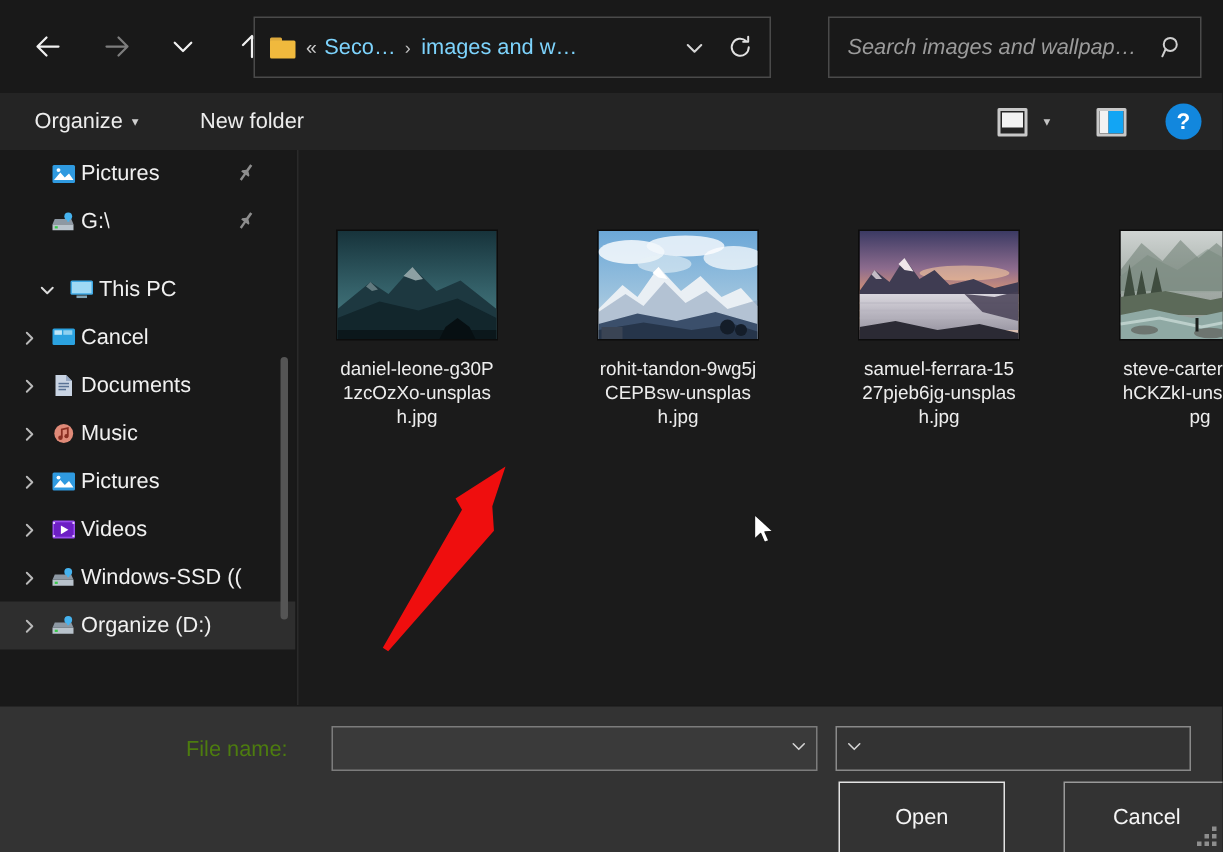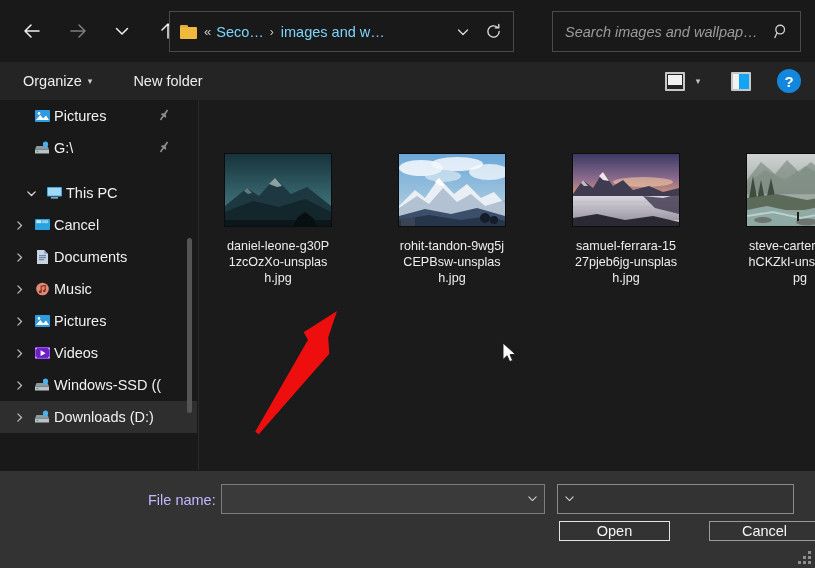--- a/index.html
+++ b/index.html
@@ -470,7 +470,7 @@
               <rect x="10.8" y="4.2" width="1.4" height="3.6" fill="#46b3ef"></rect>
             </svg>
           </span>
-          <span class="sb-label">Downloads (D:)</span>
+          <span class="sb-label">Organize (D:)</span>
         </div>
       </div>
     <div class="sb-scroll"></div>

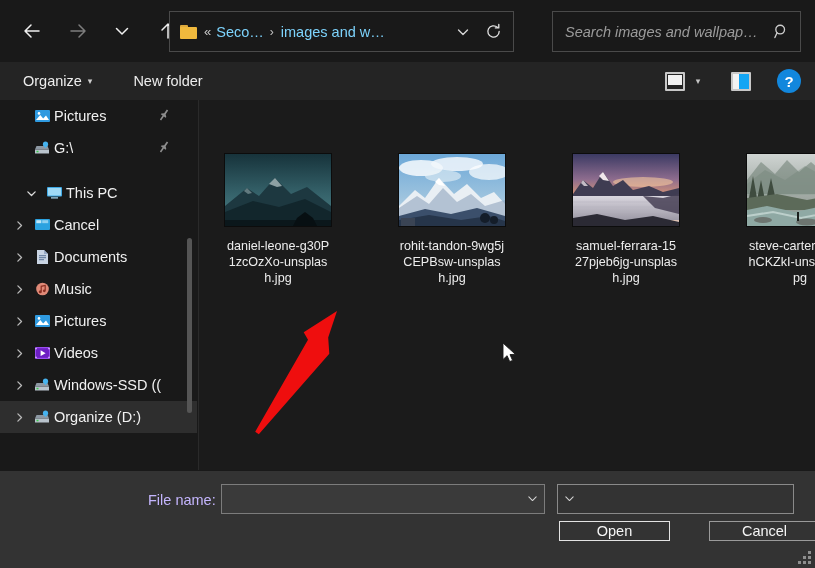--- a/index.html
+++ b/index.html
@@ -182,8 +182,8 @@
     background: #333333;
   }
   .fname-label {
-    position: absolute; left: 148px; top: 492px;
-    font-size: 14.5px; color: #c4b5fd;
+    position: absolute; left: 124px; top: 492px;
+    font-size: 14.5px; color: #4d7c0f;
   }
   .fname-input {
     position: absolute; left: 221px; top: 484px;

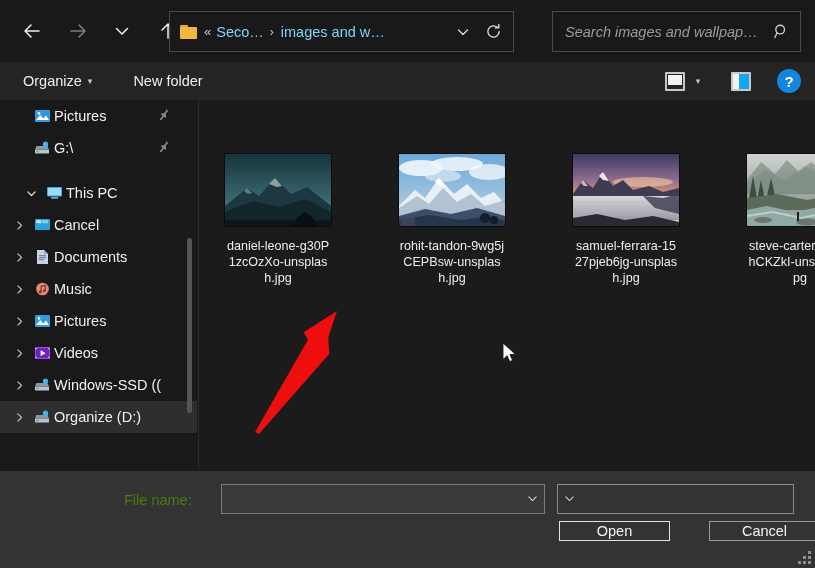--- a/index.html
+++ b/index.html
@@ -206,7 +206,7 @@
   .ftype .chev { width: 22px; text-align: center; color: #d5d5d5; font-size: 11px; flex: none; }
 
   .btn {
-    position: absolute; top: 521px; height: 20px;
+    position: absolute; top: 521px; height: 48px;
     background: #333333; border: 1px solid #9a9a9a;
     display: flex; align-items: center; justify-content: center;
     font-size: 14.5px; color: #f5f5f5; text-align: center;

